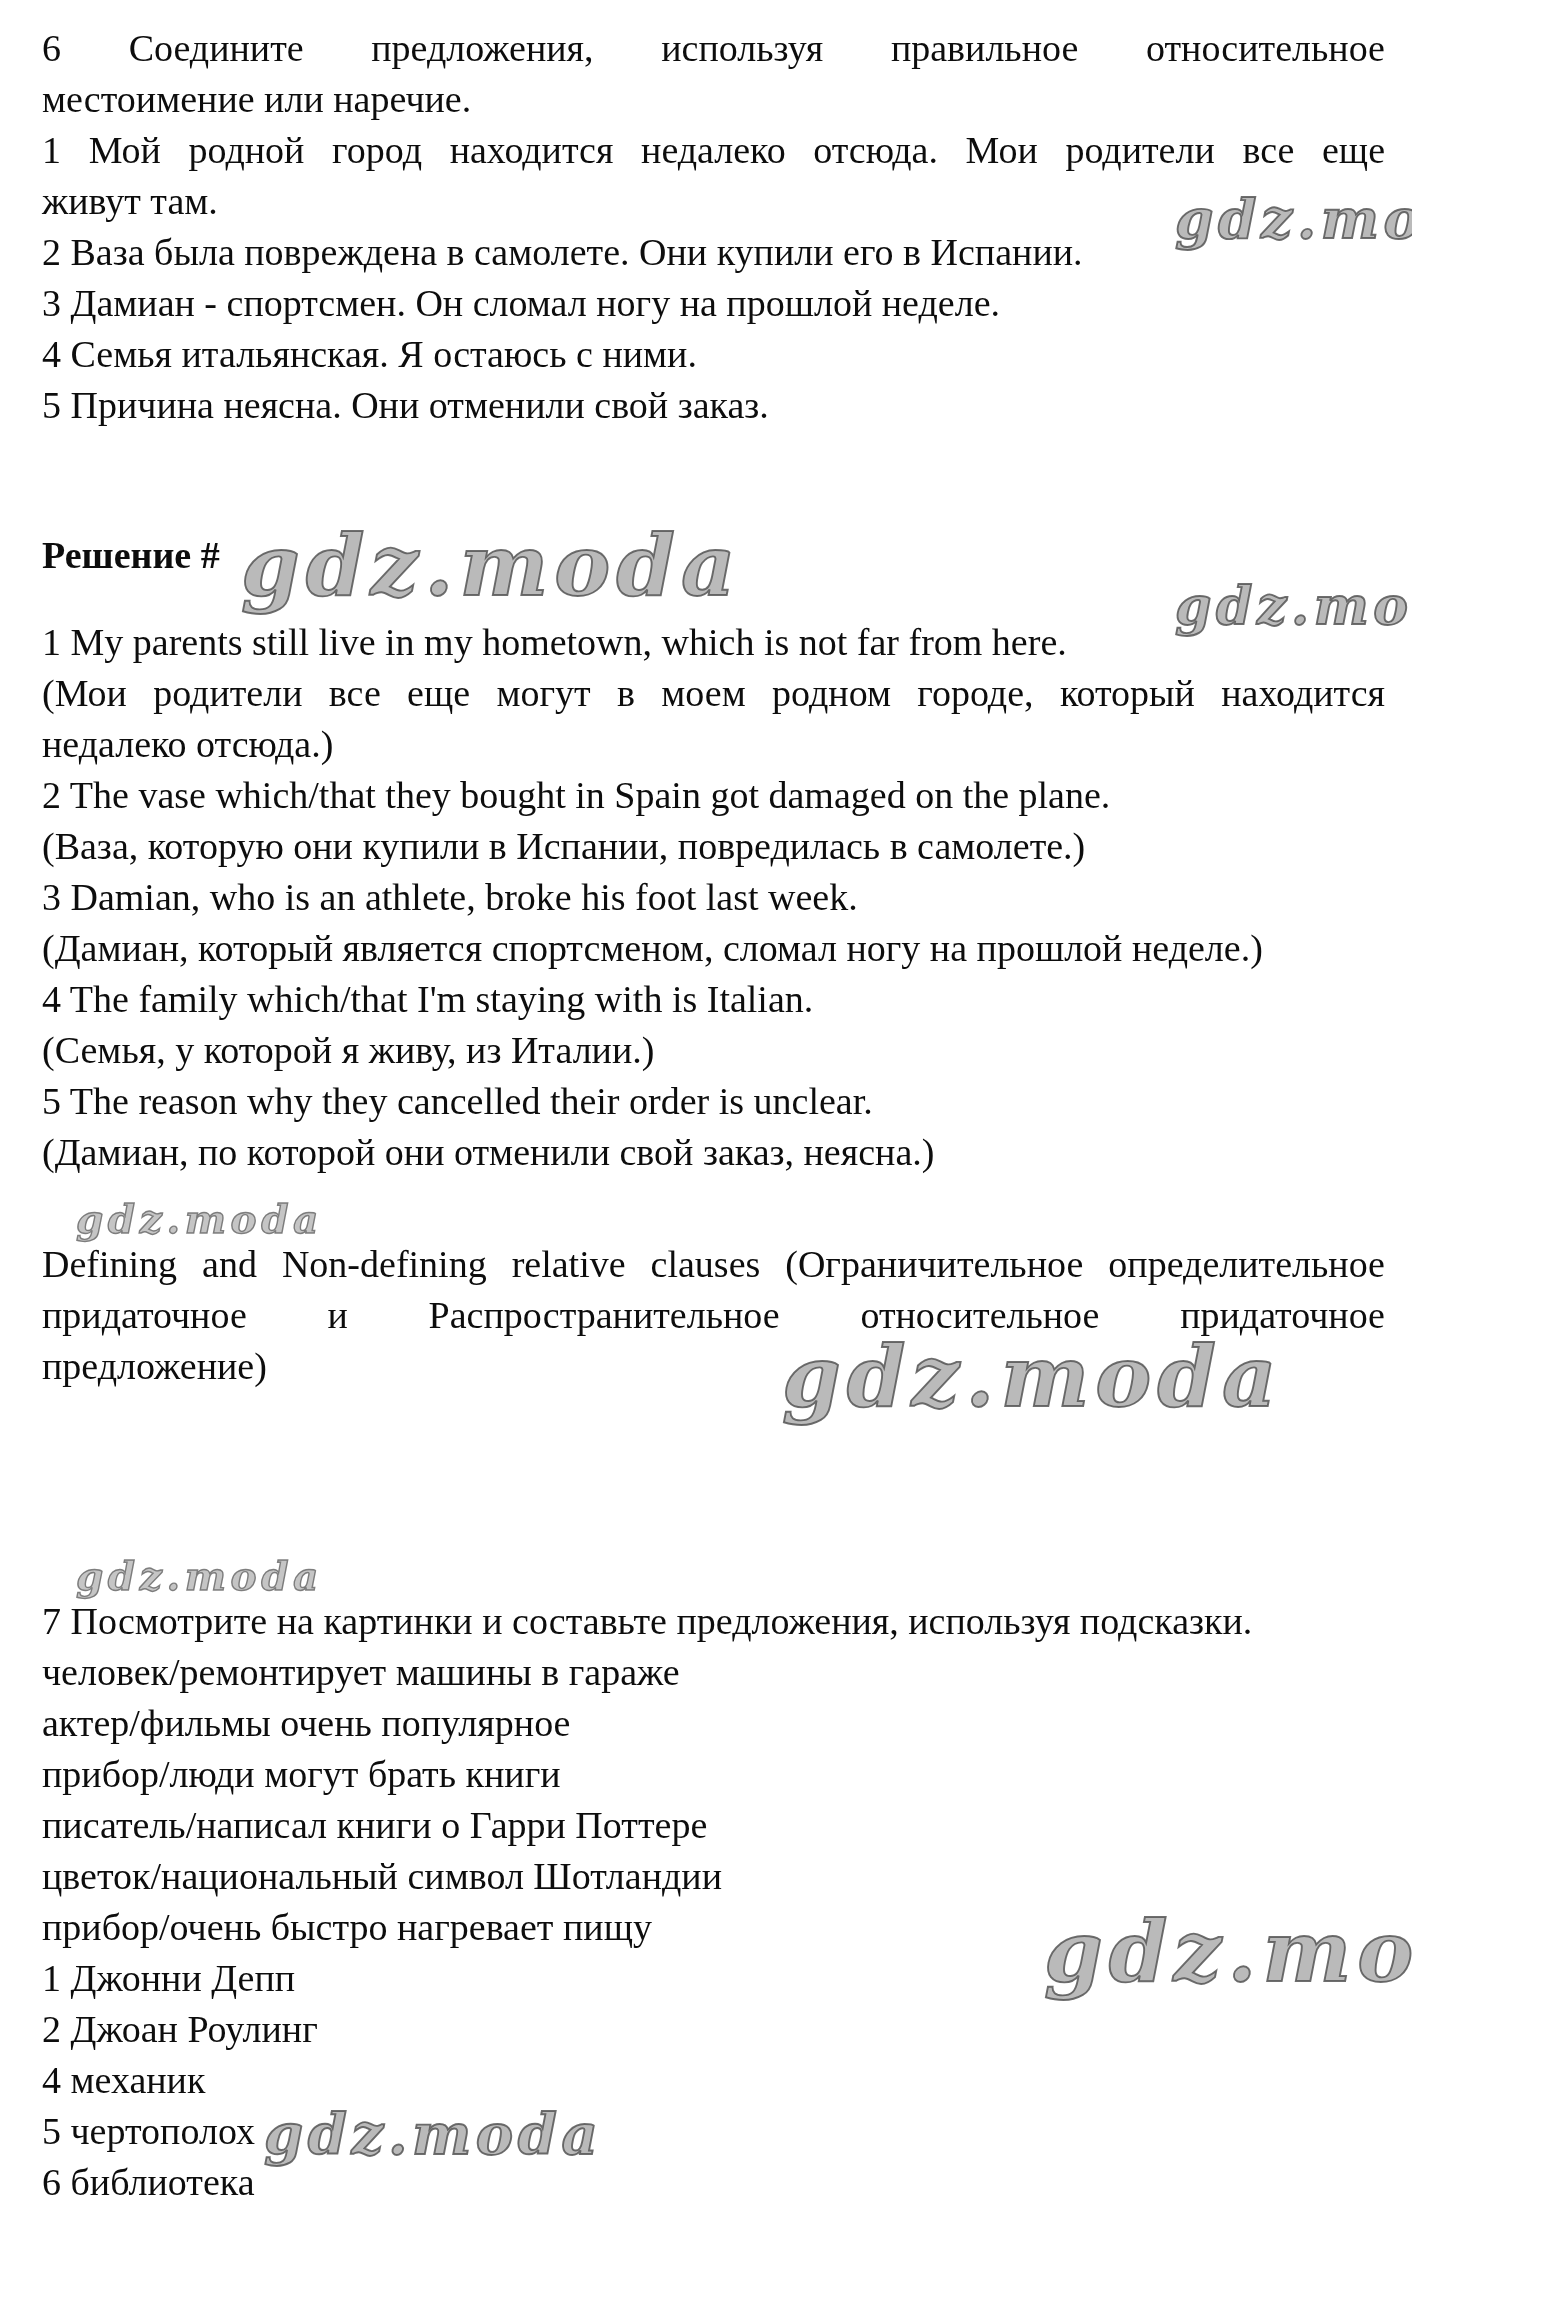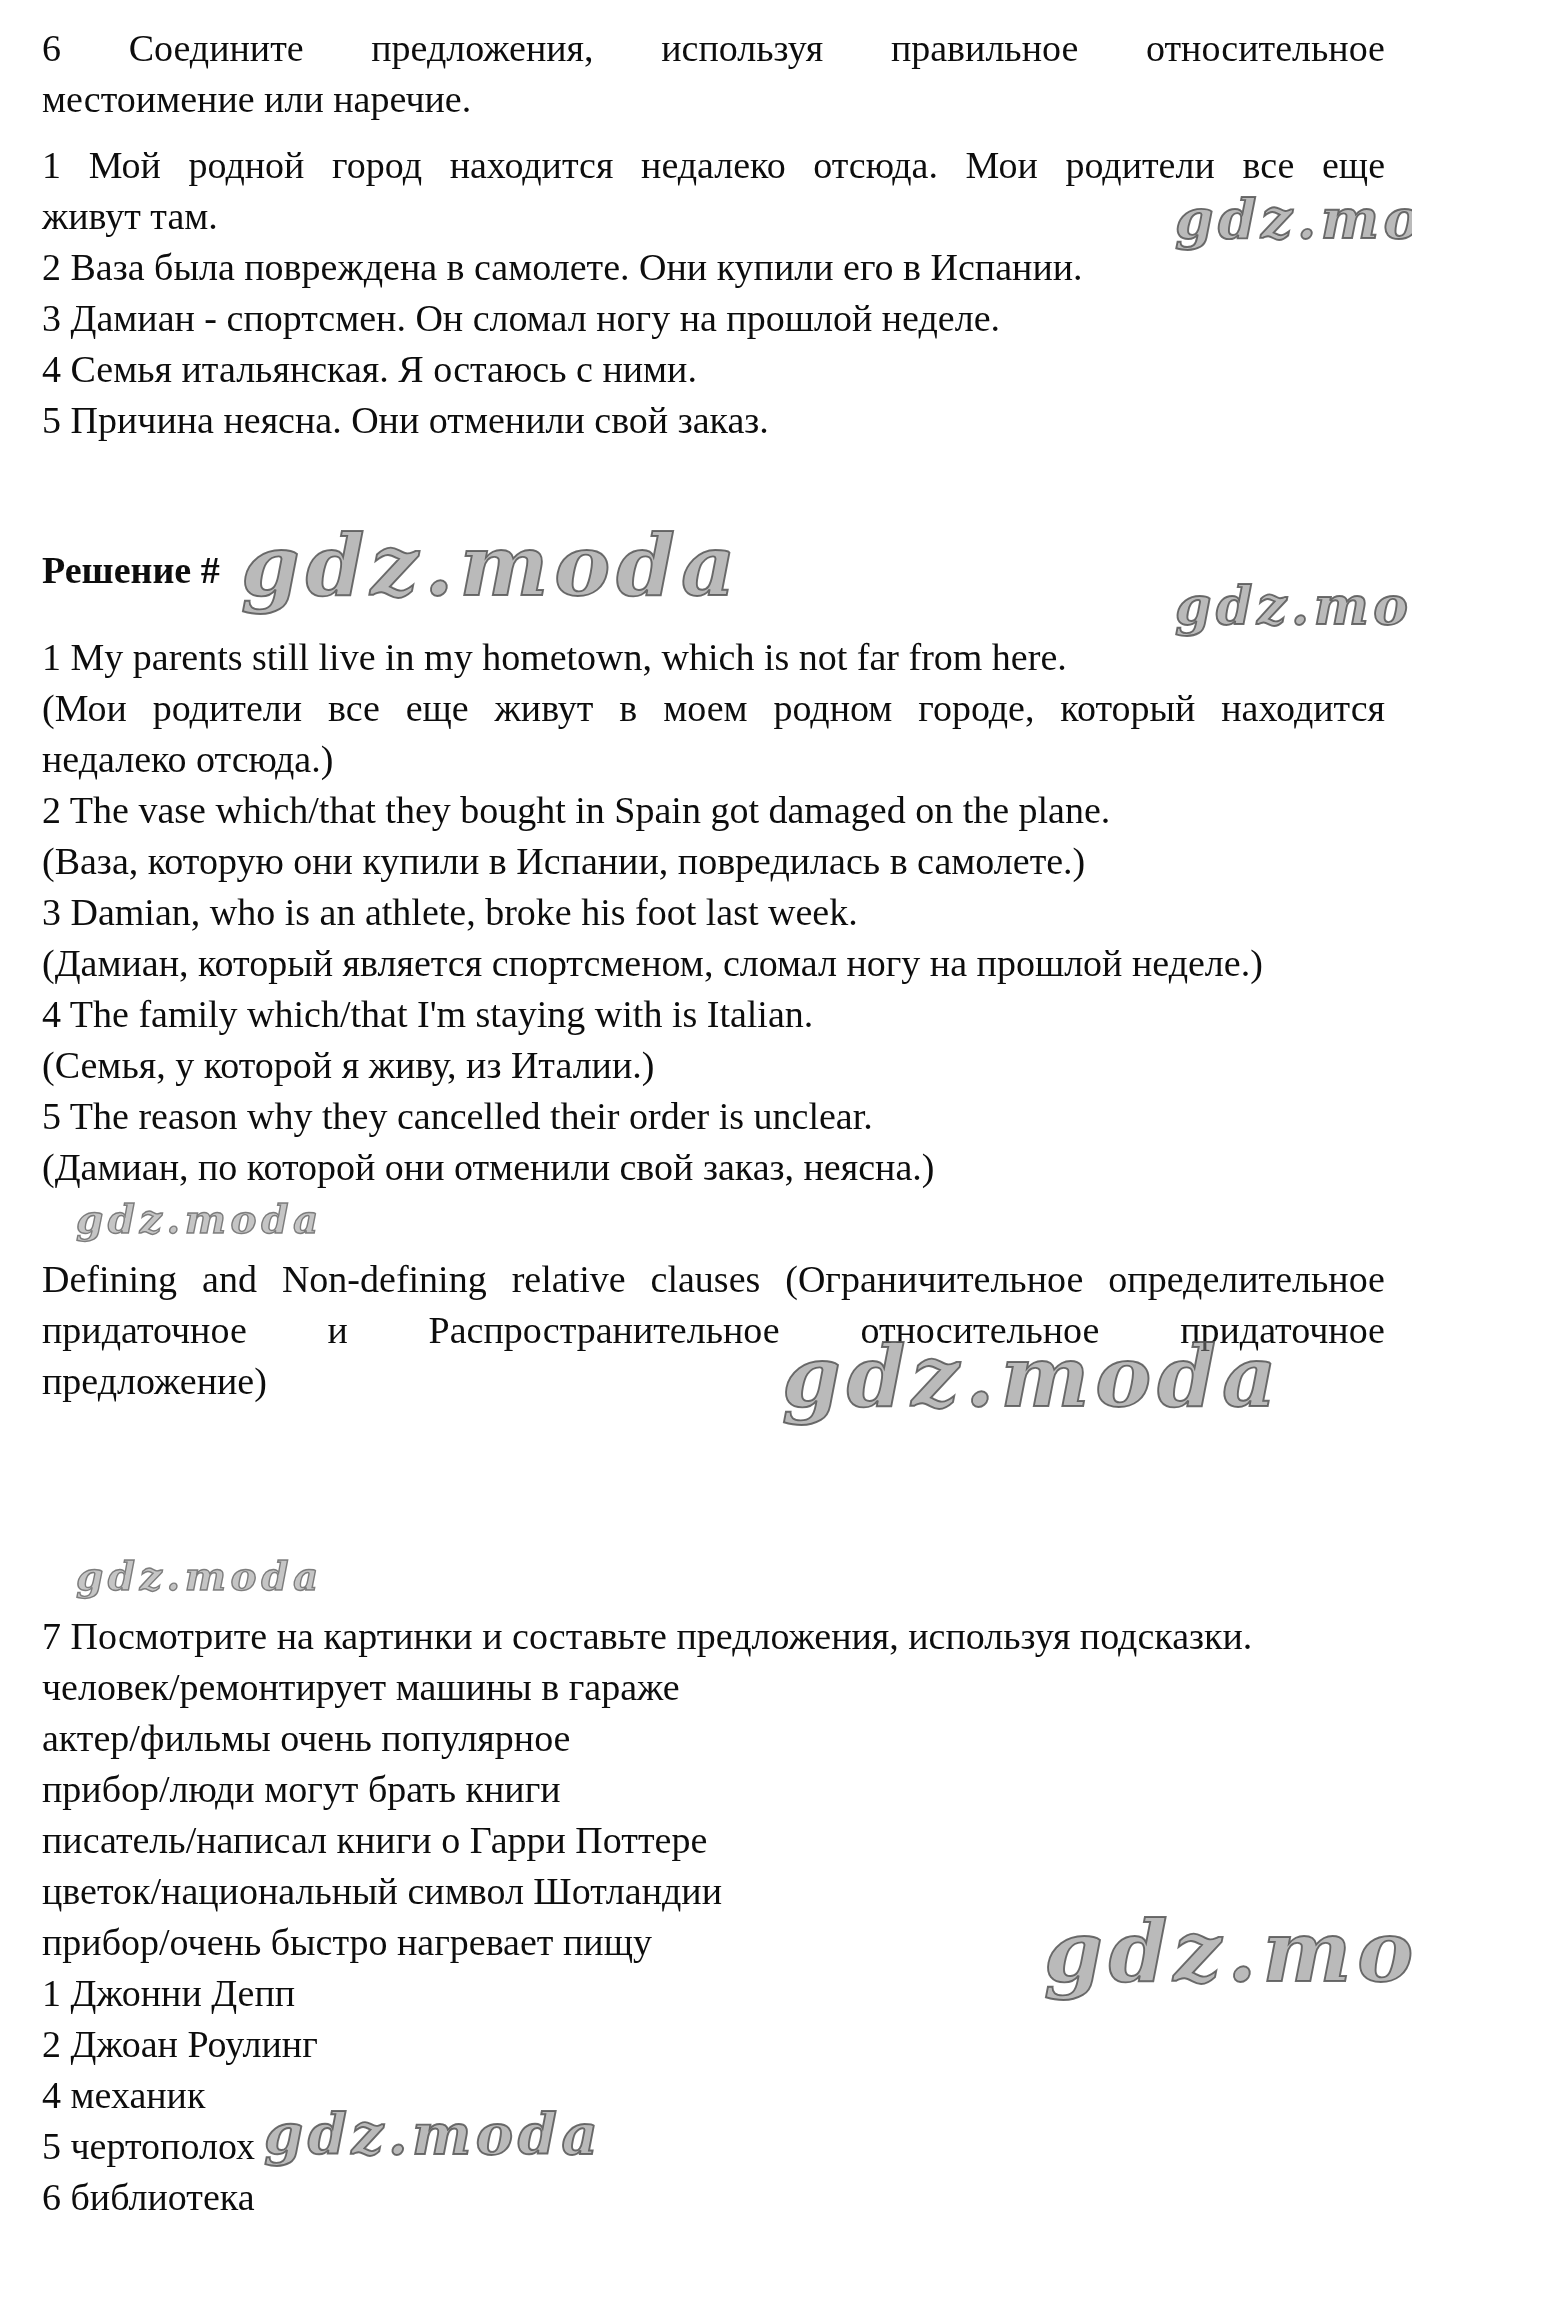--- a/index.html
+++ b/index.html
@@ -28,7 +28,7 @@
     text-align: justify;
     text-align-last: justify;
   }
-  .sentences { margin-top: 15px; }
+  .sentences { }
   .heading {
     margin-top: 99px;
     font-weight: bold;

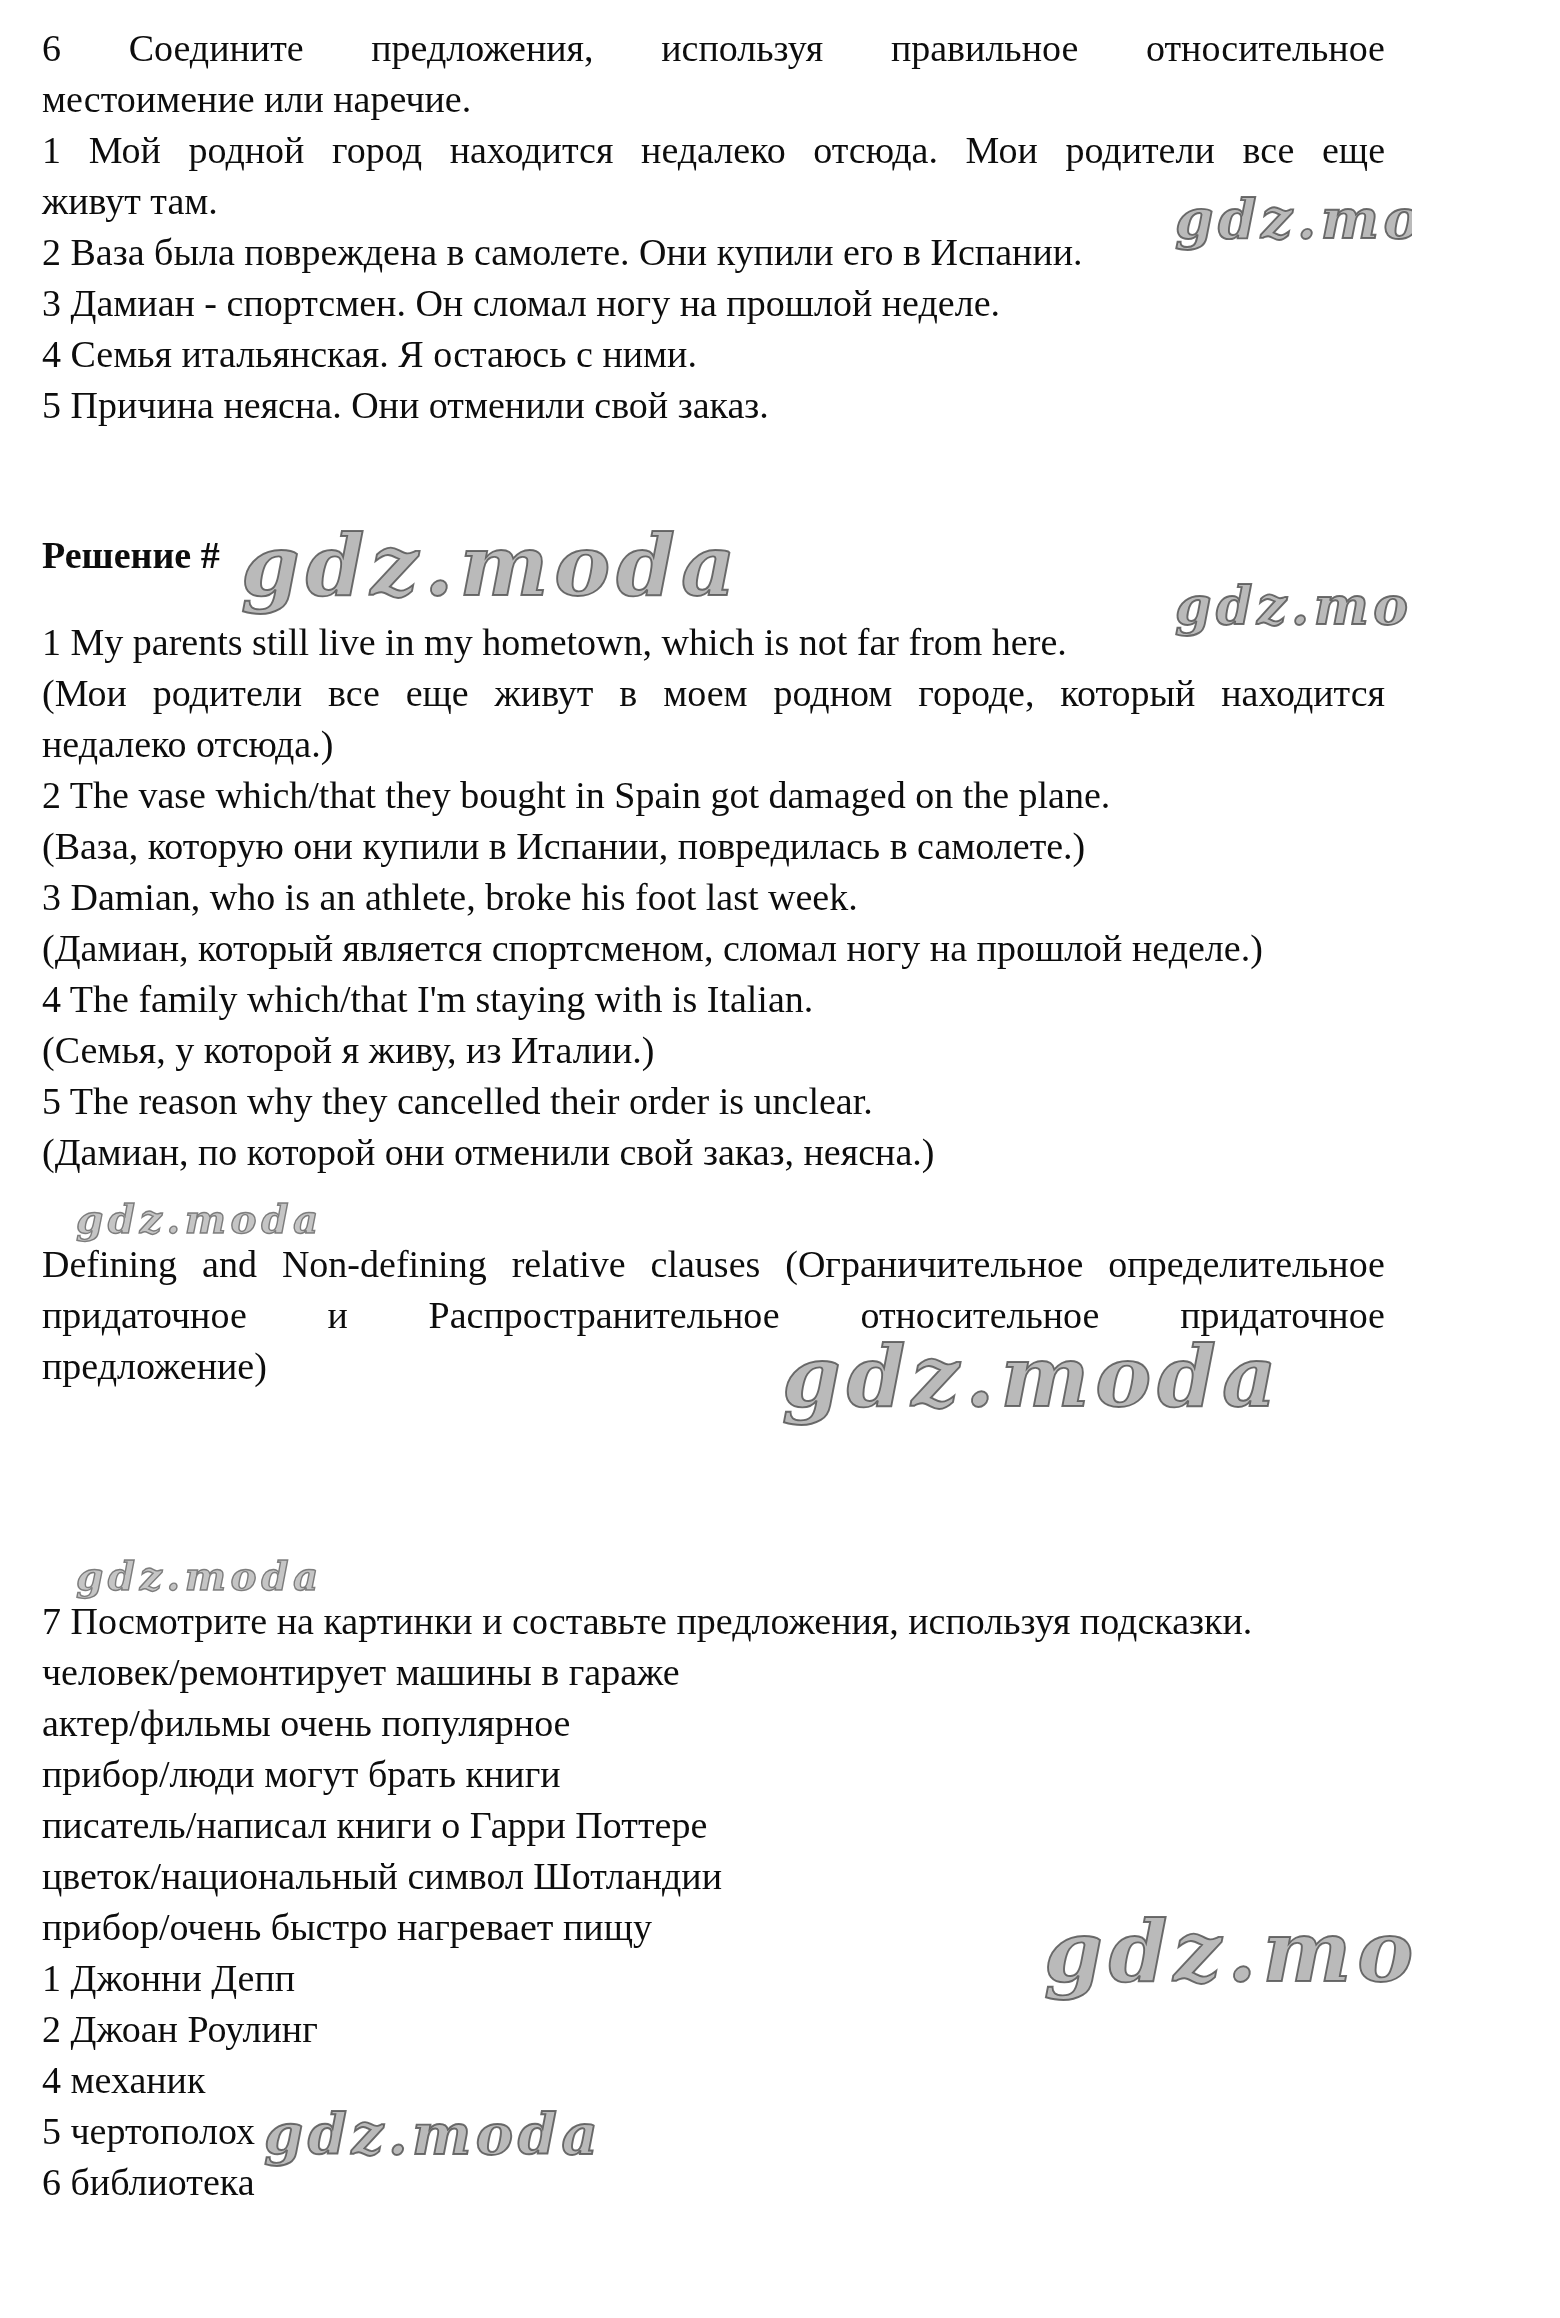--- a/index.html
+++ b/index.html
@@ -86,7 +86,7 @@
 
   <section class="para answers">
       <div class="line">1 My parents still live in my hometown, which is not far from here.</div>
-      <div class="line just">(Мои родители все еще живут в моем родном городе, который находится</div>
+      <div class="line just">(Мои родители все еще могут в моем родном городе, который находится</div>
       <div class="line">недалеко отсюда.)</div>
       <div class="line">2 The vase which/that they bought in Spain got damaged on the plane.</div>
       <div class="line">(Ваза, которую они купили в Испании, повредилась в самолете.)</div>

